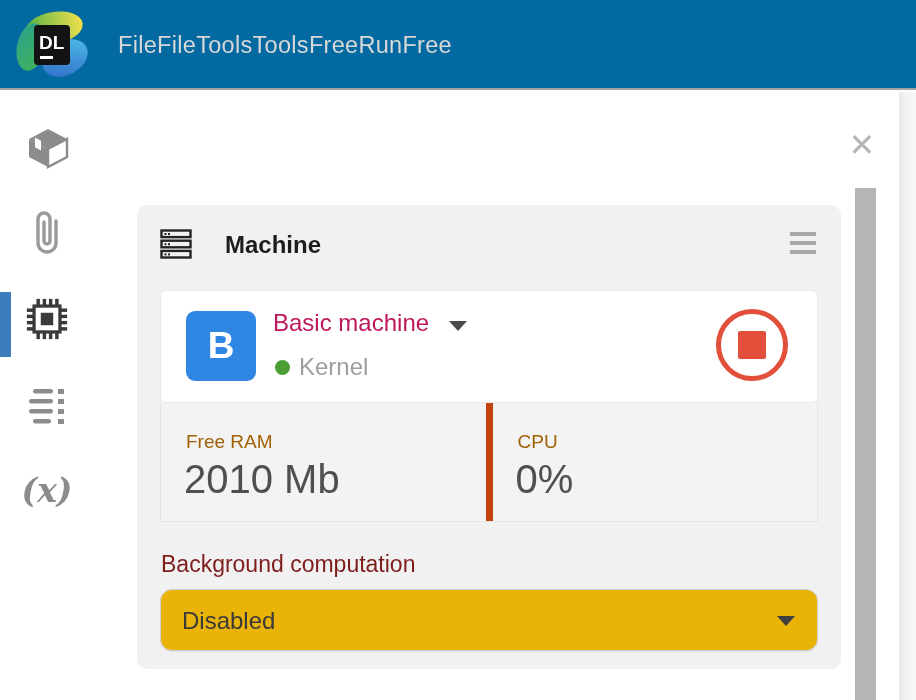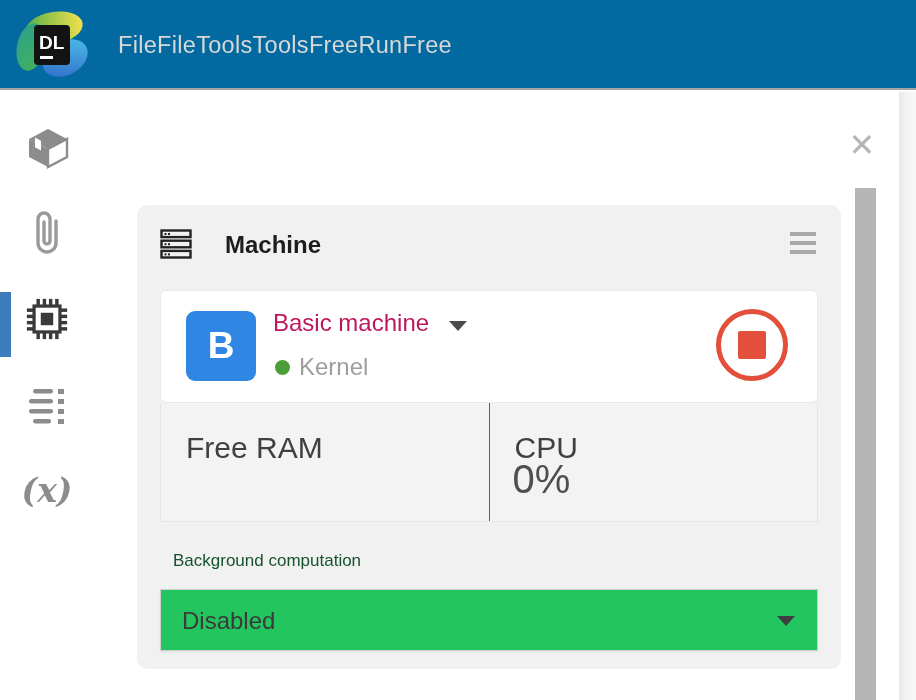--- a/index.html
+++ b/index.html
@@ -69,7 +69,7 @@
            display:flex; background:#f3f3f3; border:1px solid #e4e4e4; border-top:none; }
   .stat-cell { flex:1; position:relative; }
   .stat-cell + .stat-cell { border-left:1px solid #c2410c; }
-  .stat-label { position:absolute; left:25px; top:28px; font-size:30px; color:#404040; }
+  .stat-label { position:absolute; left:25px; top:28px; font-size:19px; color:#a16207; }
   .stat-value { position:absolute; left:23px; top:54px; font-size:40px; color:#4f4f4f; }
 
   .bg-comp-label { position:absolute; left:36px; top:346px; font-size:17px; color:#14532d; }

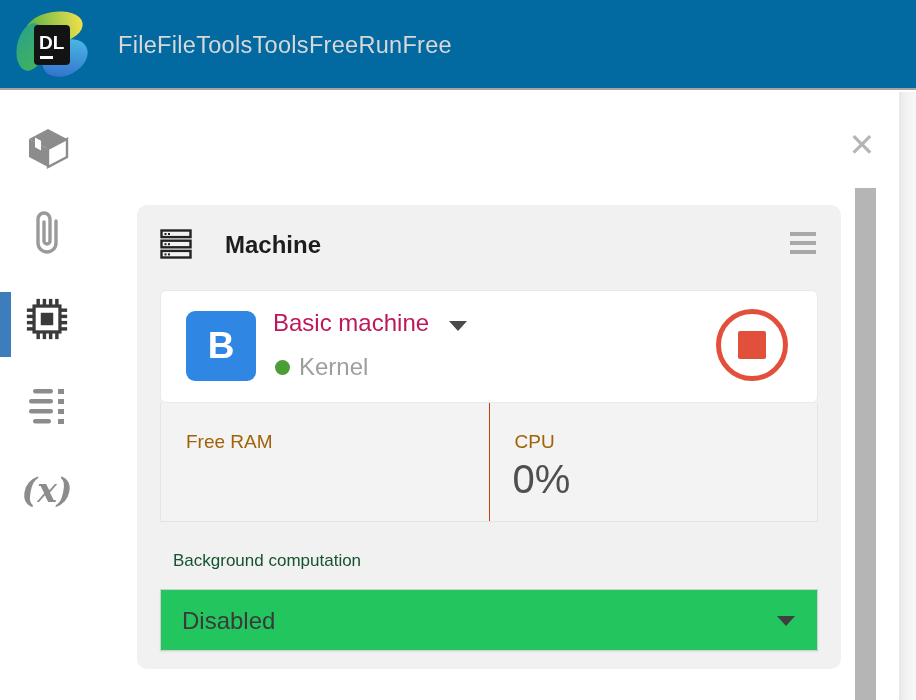--- a/index.html
+++ b/index.html
@@ -68,7 +68,7 @@
   .stats { position:absolute; left:23px; top:198px; width:658px; height:119px;
            display:flex; background:#f3f3f3; border:1px solid #e4e4e4; border-top:none; }
   .stat-cell { flex:1; position:relative; }
-  .stat-cell + .stat-cell { border-left:1px solid #c2410c; }
+  .stat-cell + .stat-cell { border-left:7px solid #c2410c; }
   .stat-label { position:absolute; left:25px; top:28px; font-size:19px; color:#a16207; }
   .stat-value { position:absolute; left:23px; top:54px; font-size:40px; color:#4f4f4f; }
 

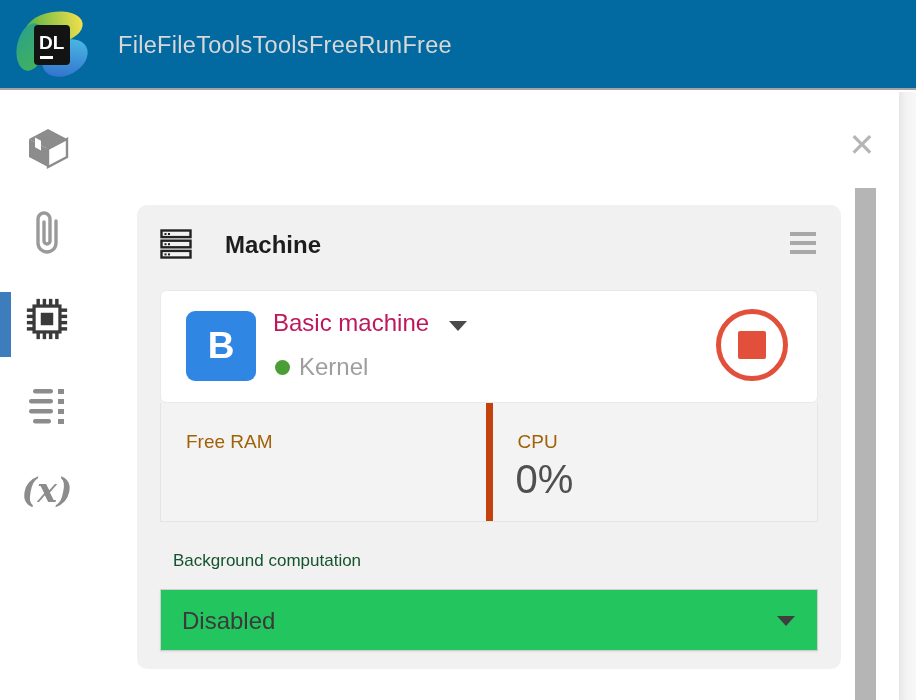--- a/index.html
+++ b/index.html
@@ -231,6 +231,7 @@
     <div class="stats">
       <div class="stat-cell">
         <div class="stat-label">Free RAM</div>
+        <div class="stat-value">2010 Mb</div>
       </div>
       <div class="stat-cell">
         <div class="stat-label">CPU</div>

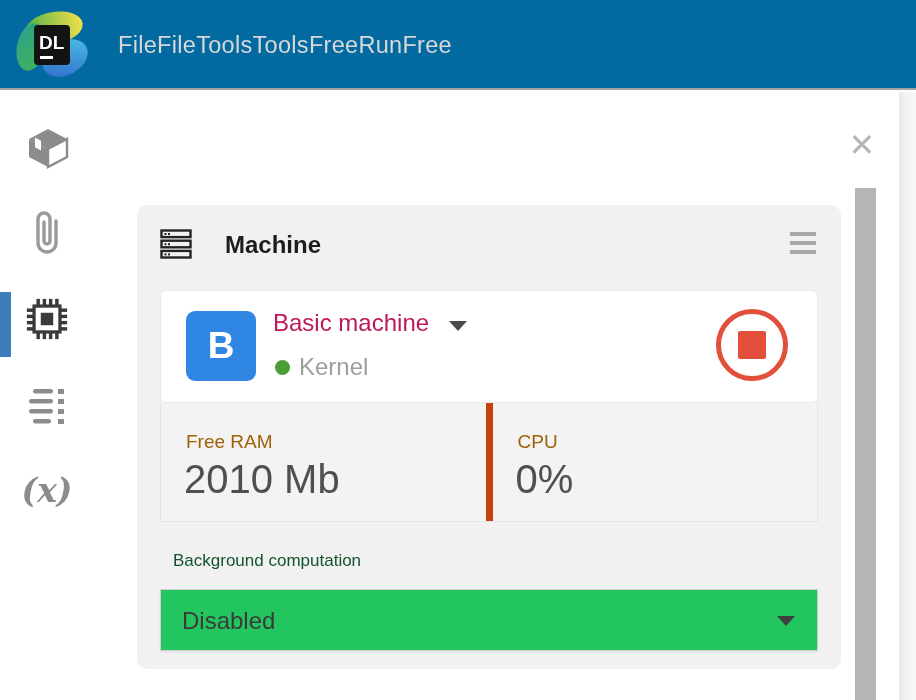--- a/index.html
+++ b/index.html
@@ -72,7 +72,7 @@
   .stat-label { position:absolute; left:25px; top:28px; font-size:19px; color:#a16207; }
   .stat-value { position:absolute; left:23px; top:54px; font-size:40px; color:#4f4f4f; }
 
-  .bg-comp-label { position:absolute; left:36px; top:346px; font-size:17px; color:#14532d; }
+  .bg-comp-label { position:absolute; left:24px; top:346px; font-size:23px; color:#7f1d1d; }
   .dropdown { position:absolute; left:23px; top:384px; width:658px; height:62px; background:#22c55e;
               border:1px solid #cfcfcf; border-radius:0; box-shadow:0 1px 2px rgba(0,0,0,.07);
               cursor:pointer; }

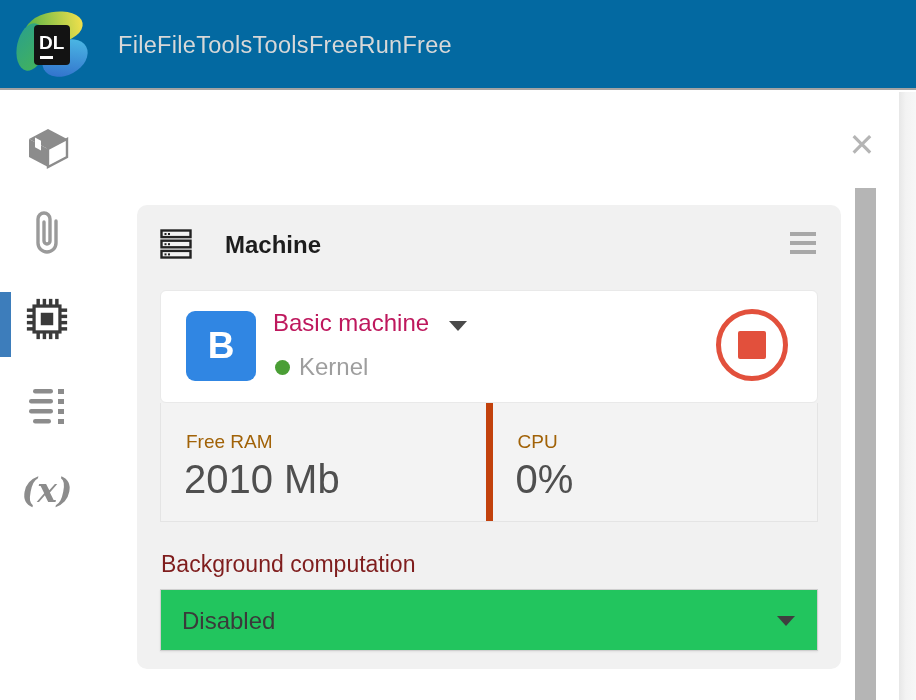--- a/index.html
+++ b/index.html
@@ -73,8 +73,8 @@
   .stat-value { position:absolute; left:23px; top:54px; font-size:40px; color:#4f4f4f; }
 
   .bg-comp-label { position:absolute; left:24px; top:346px; font-size:23px; color:#7f1d1d; }
-  .dropdown { position:absolute; left:23px; top:384px; width:658px; height:62px; background:#22c55e;
-              border:1px solid #cfcfcf; border-radius:0; box-shadow:0 1px 2px rgba(0,0,0,.07);
+  .dropdown { position:absolute; left:23px; top:384px; width:658px; height:62px; background:#eab308;
+              border:1px solid #cfcfcf; border-radius:12px; box-shadow:0 1px 2px rgba(0,0,0,.07);
               cursor:pointer; }
   .dropdown-value { position:absolute; left:21px; top:17px; font-size:24px; color:#3a3a3a; }
   .dropdown-caret { position:absolute; right:22px; top:26px; width:0; height:0;

